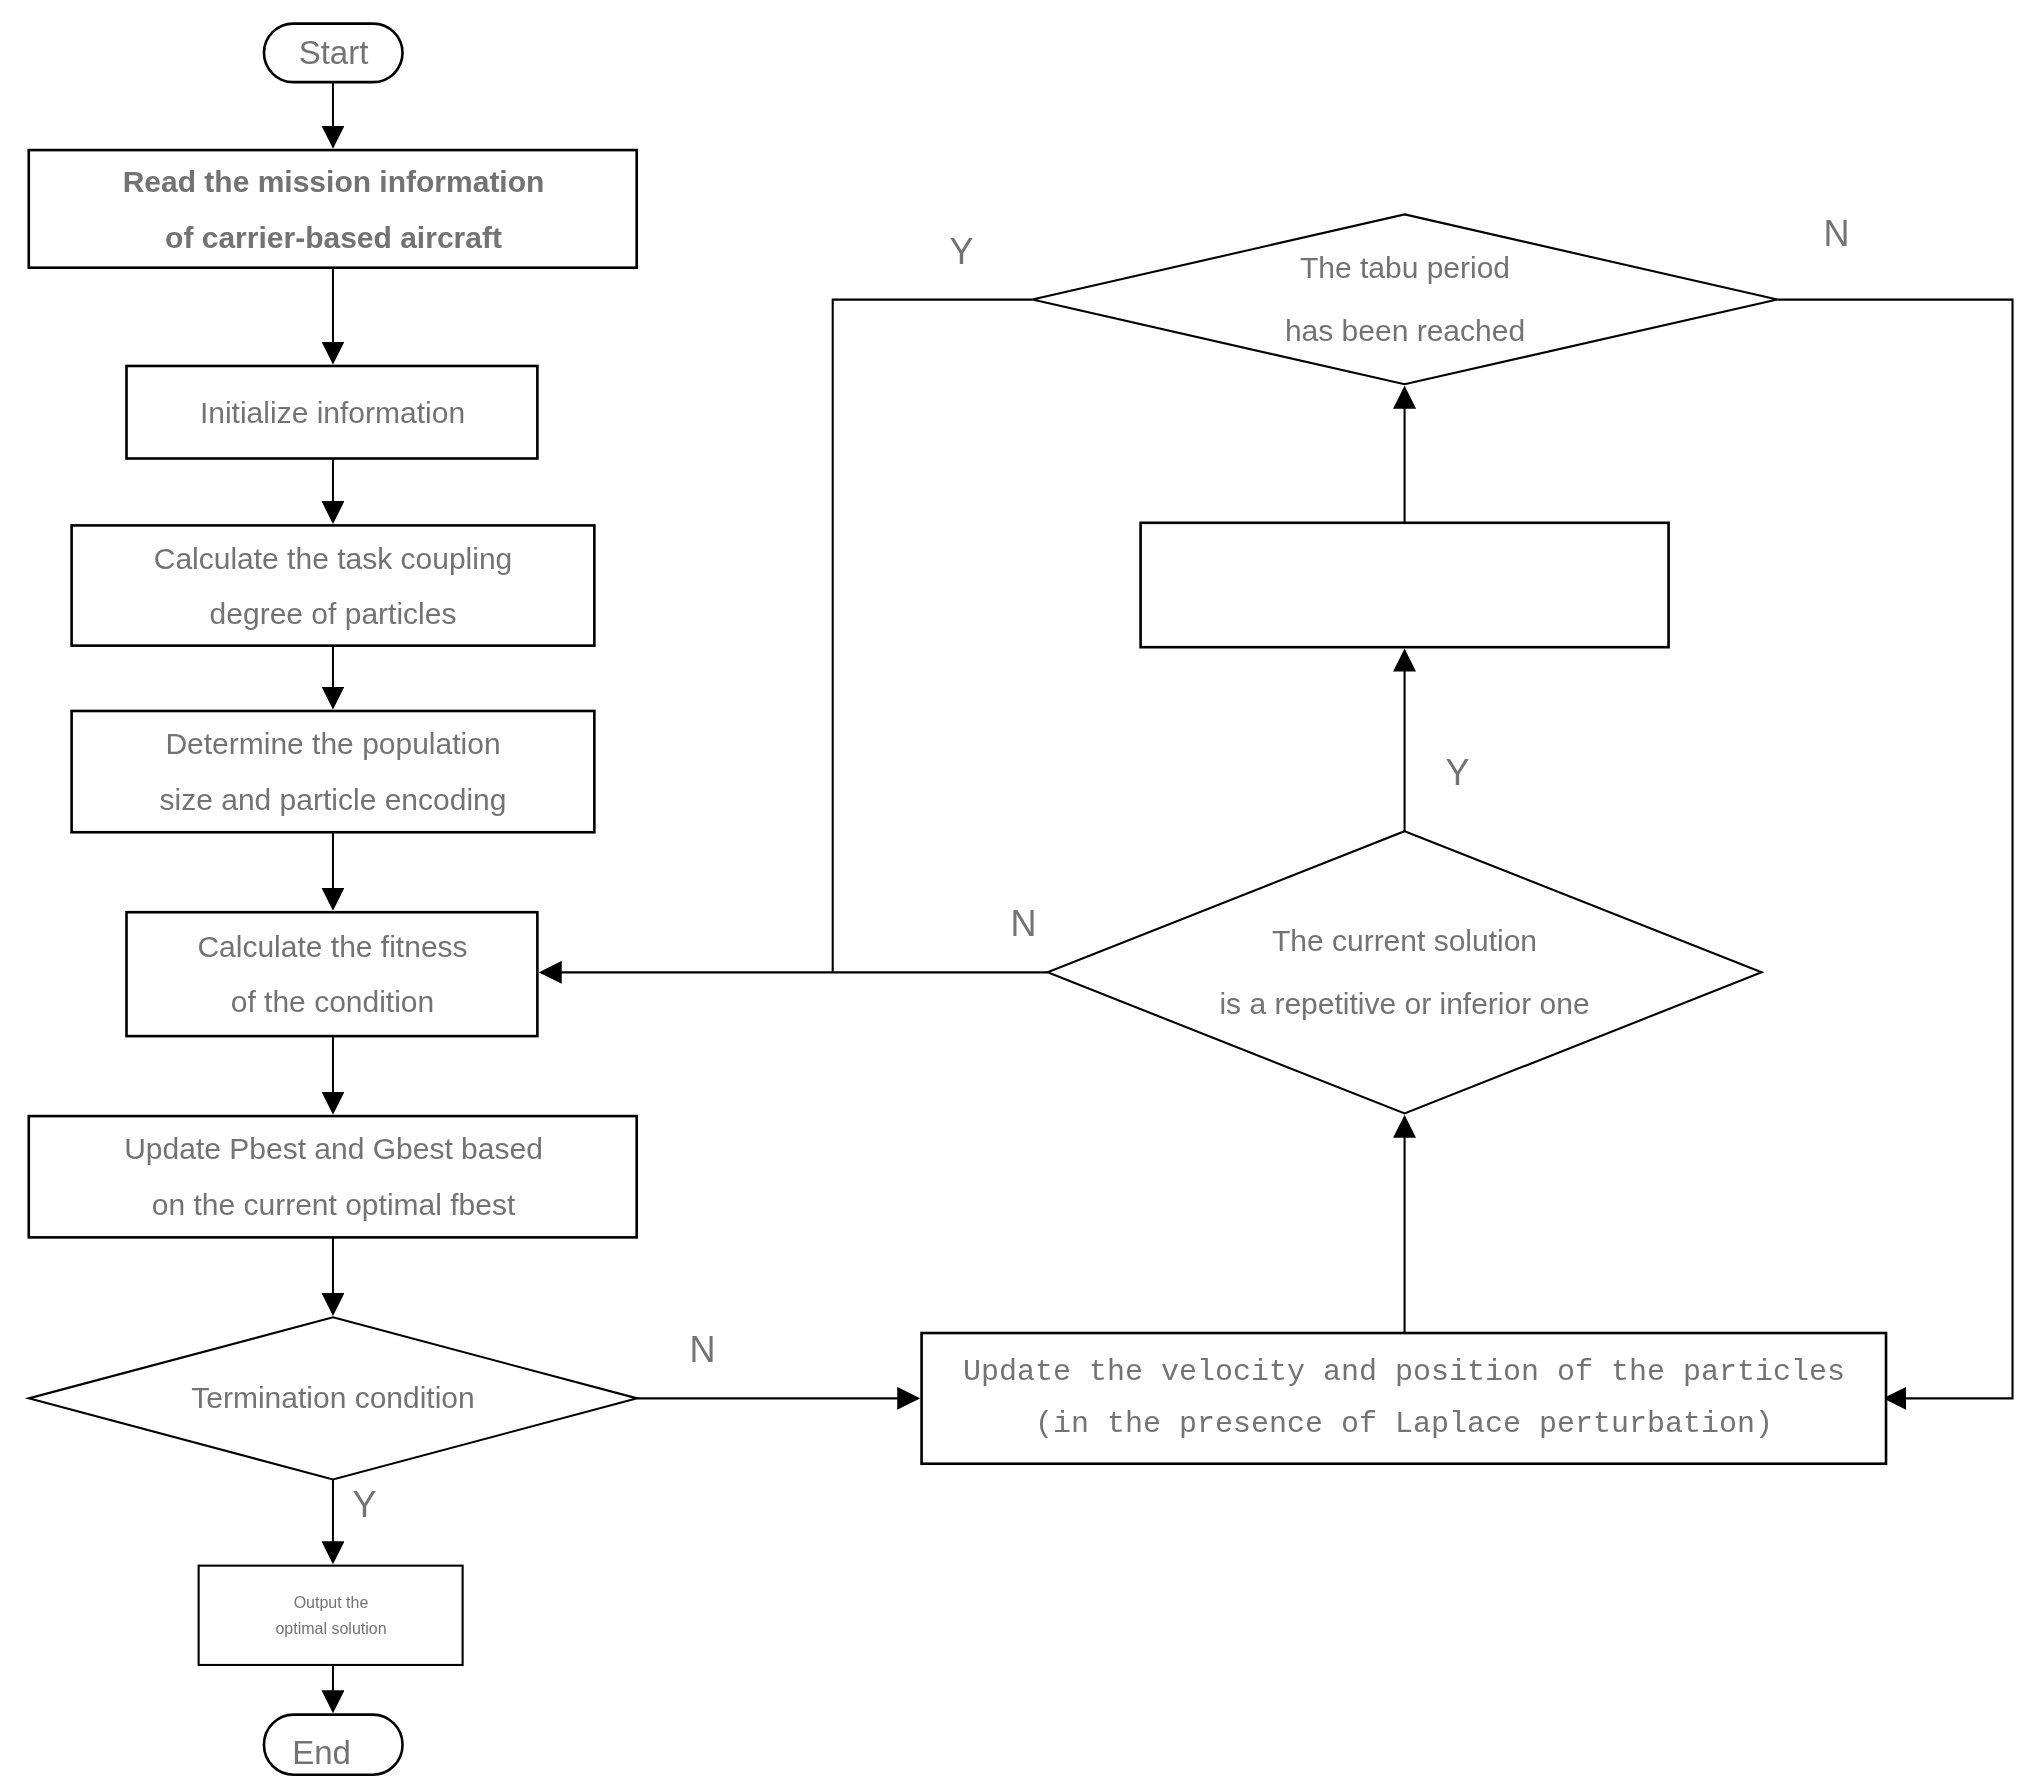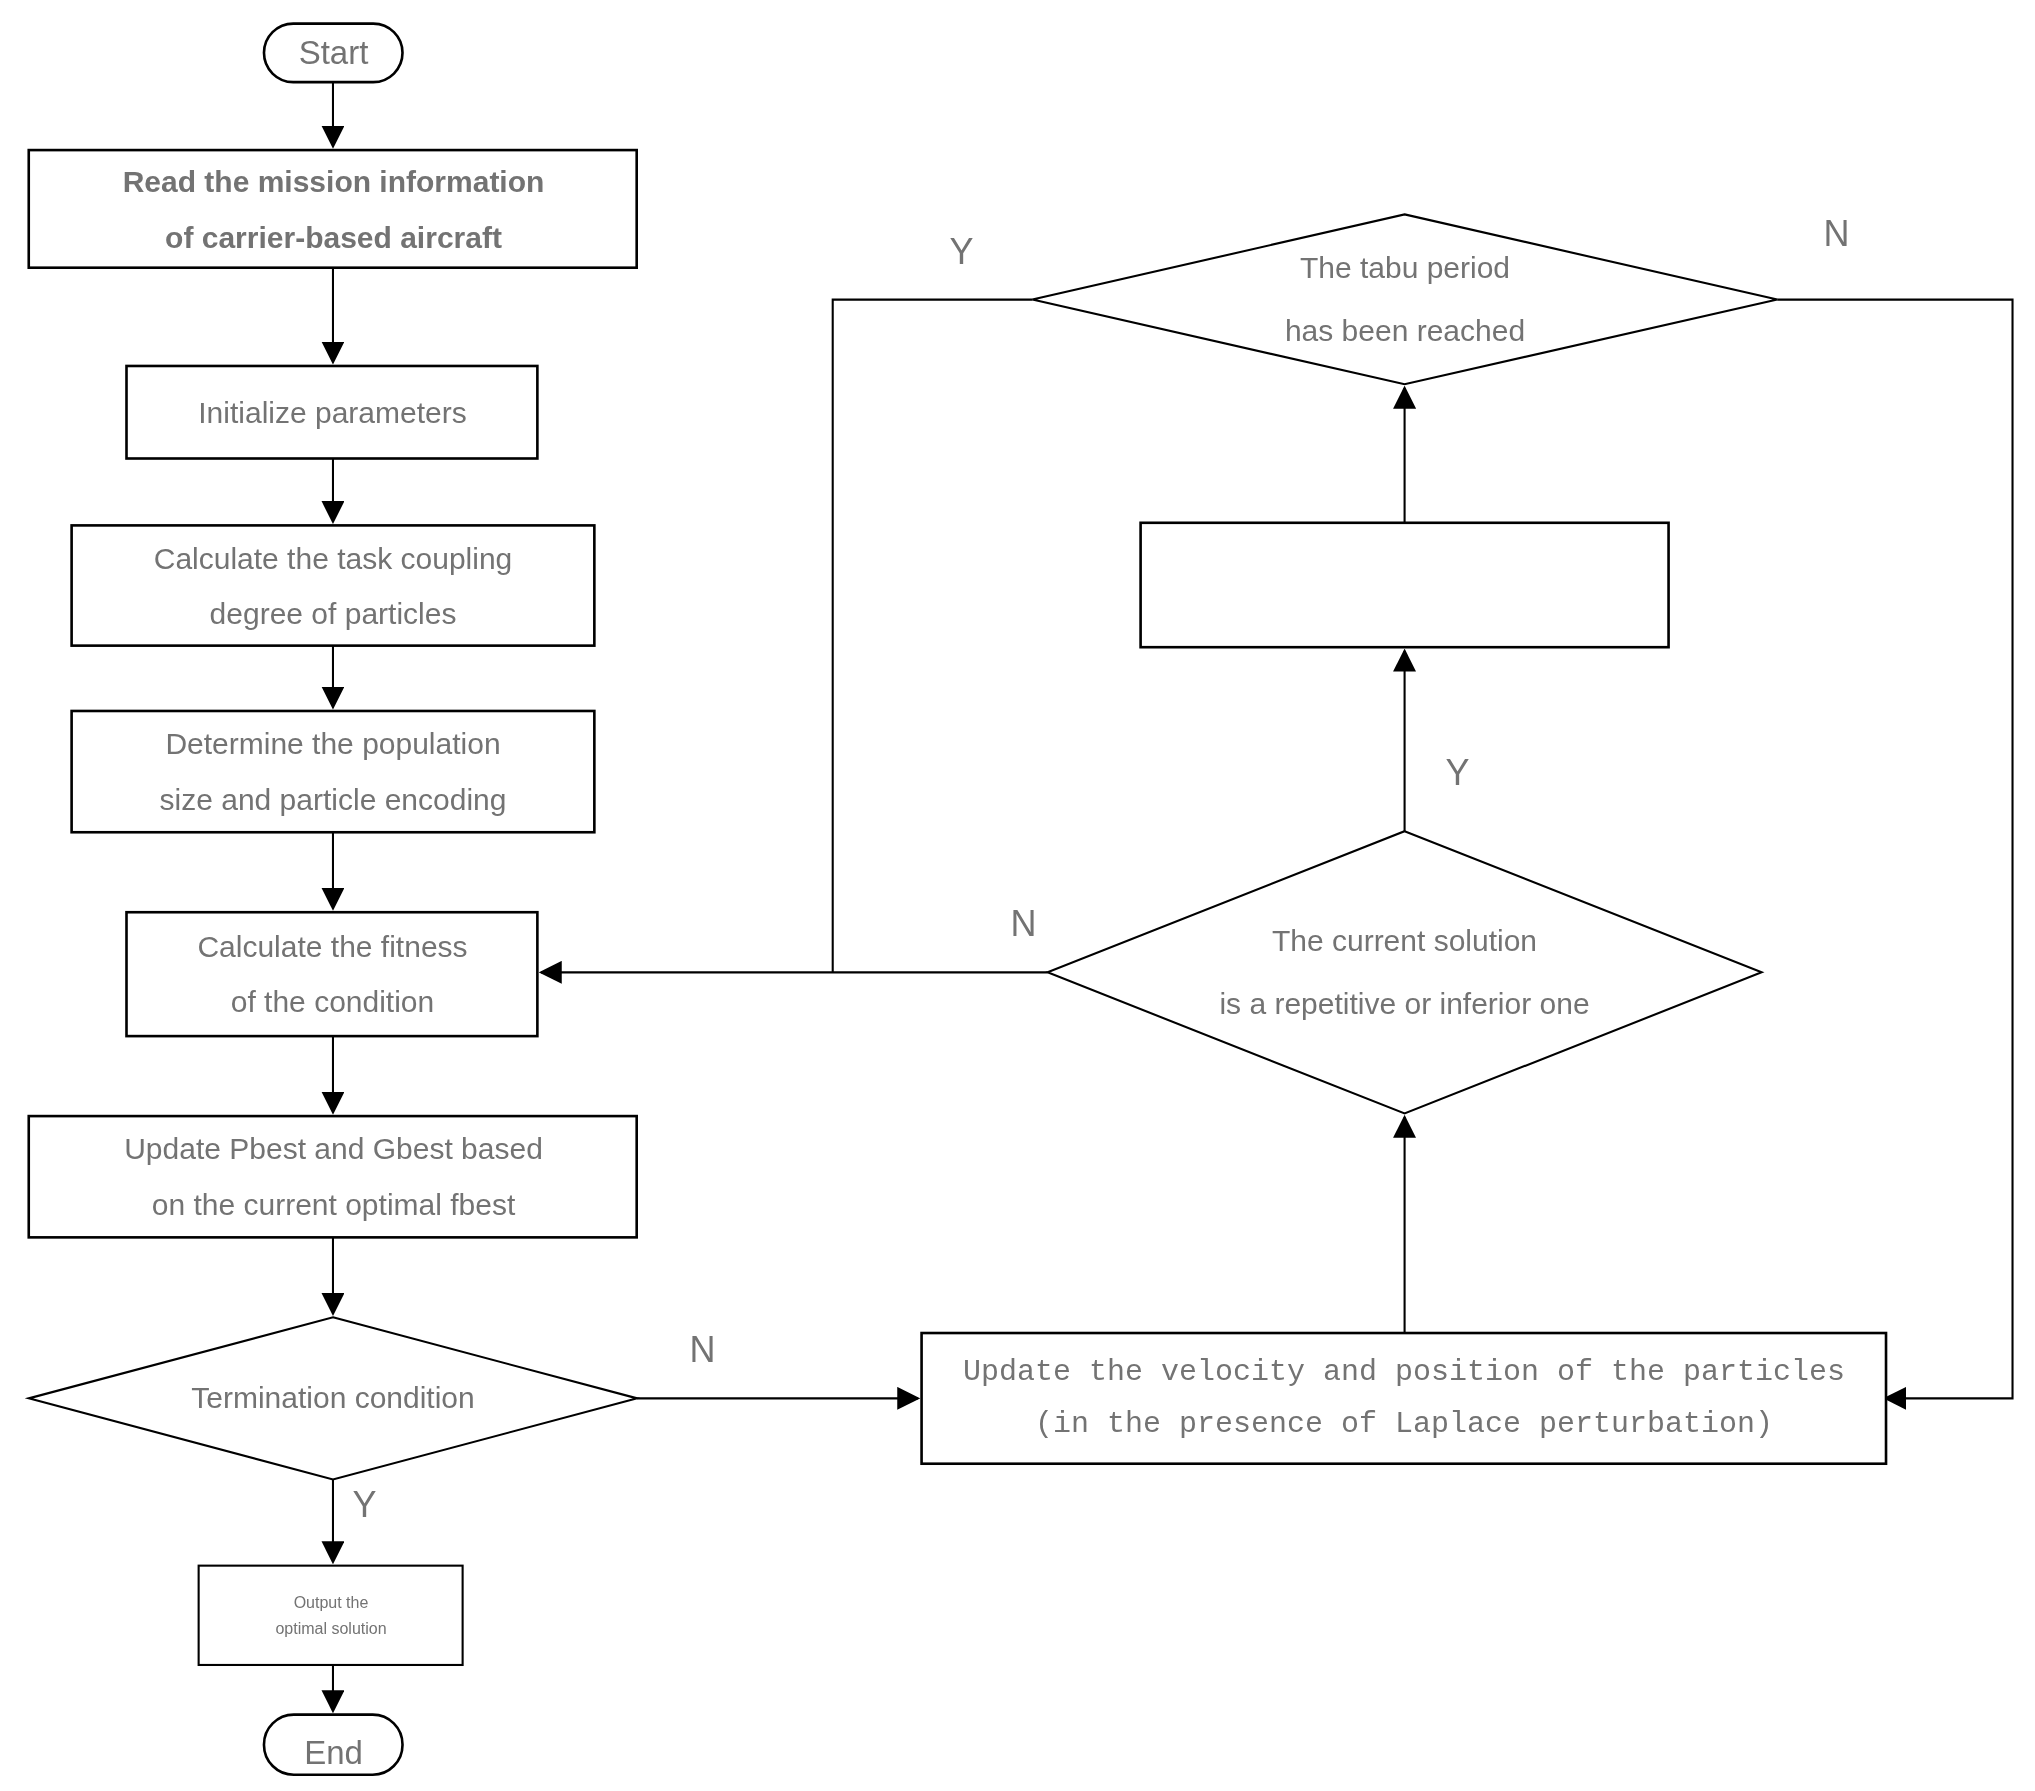--- a/index.html
+++ b/index.html
@@ -94,7 +94,7 @@
   <div class="lbl" style="left:37px; top:157px; width:593px; height:105px;font-weight:bold;">Read the mission information
 of carrier-based aircraft</div>
 
-  <div class="lbl" style="left:131px; top:369px; width:403px; height:87px;">Initialize parameters</div>
+  <div class="lbl" style="left:131px; top:369px; width:403px; height:87px;">Initialize information</div>
 
   <div class="lbl" style="left:78px; top:530px; width:510px; height:112px;">Calculate the task coupling
 degree of particles</div>

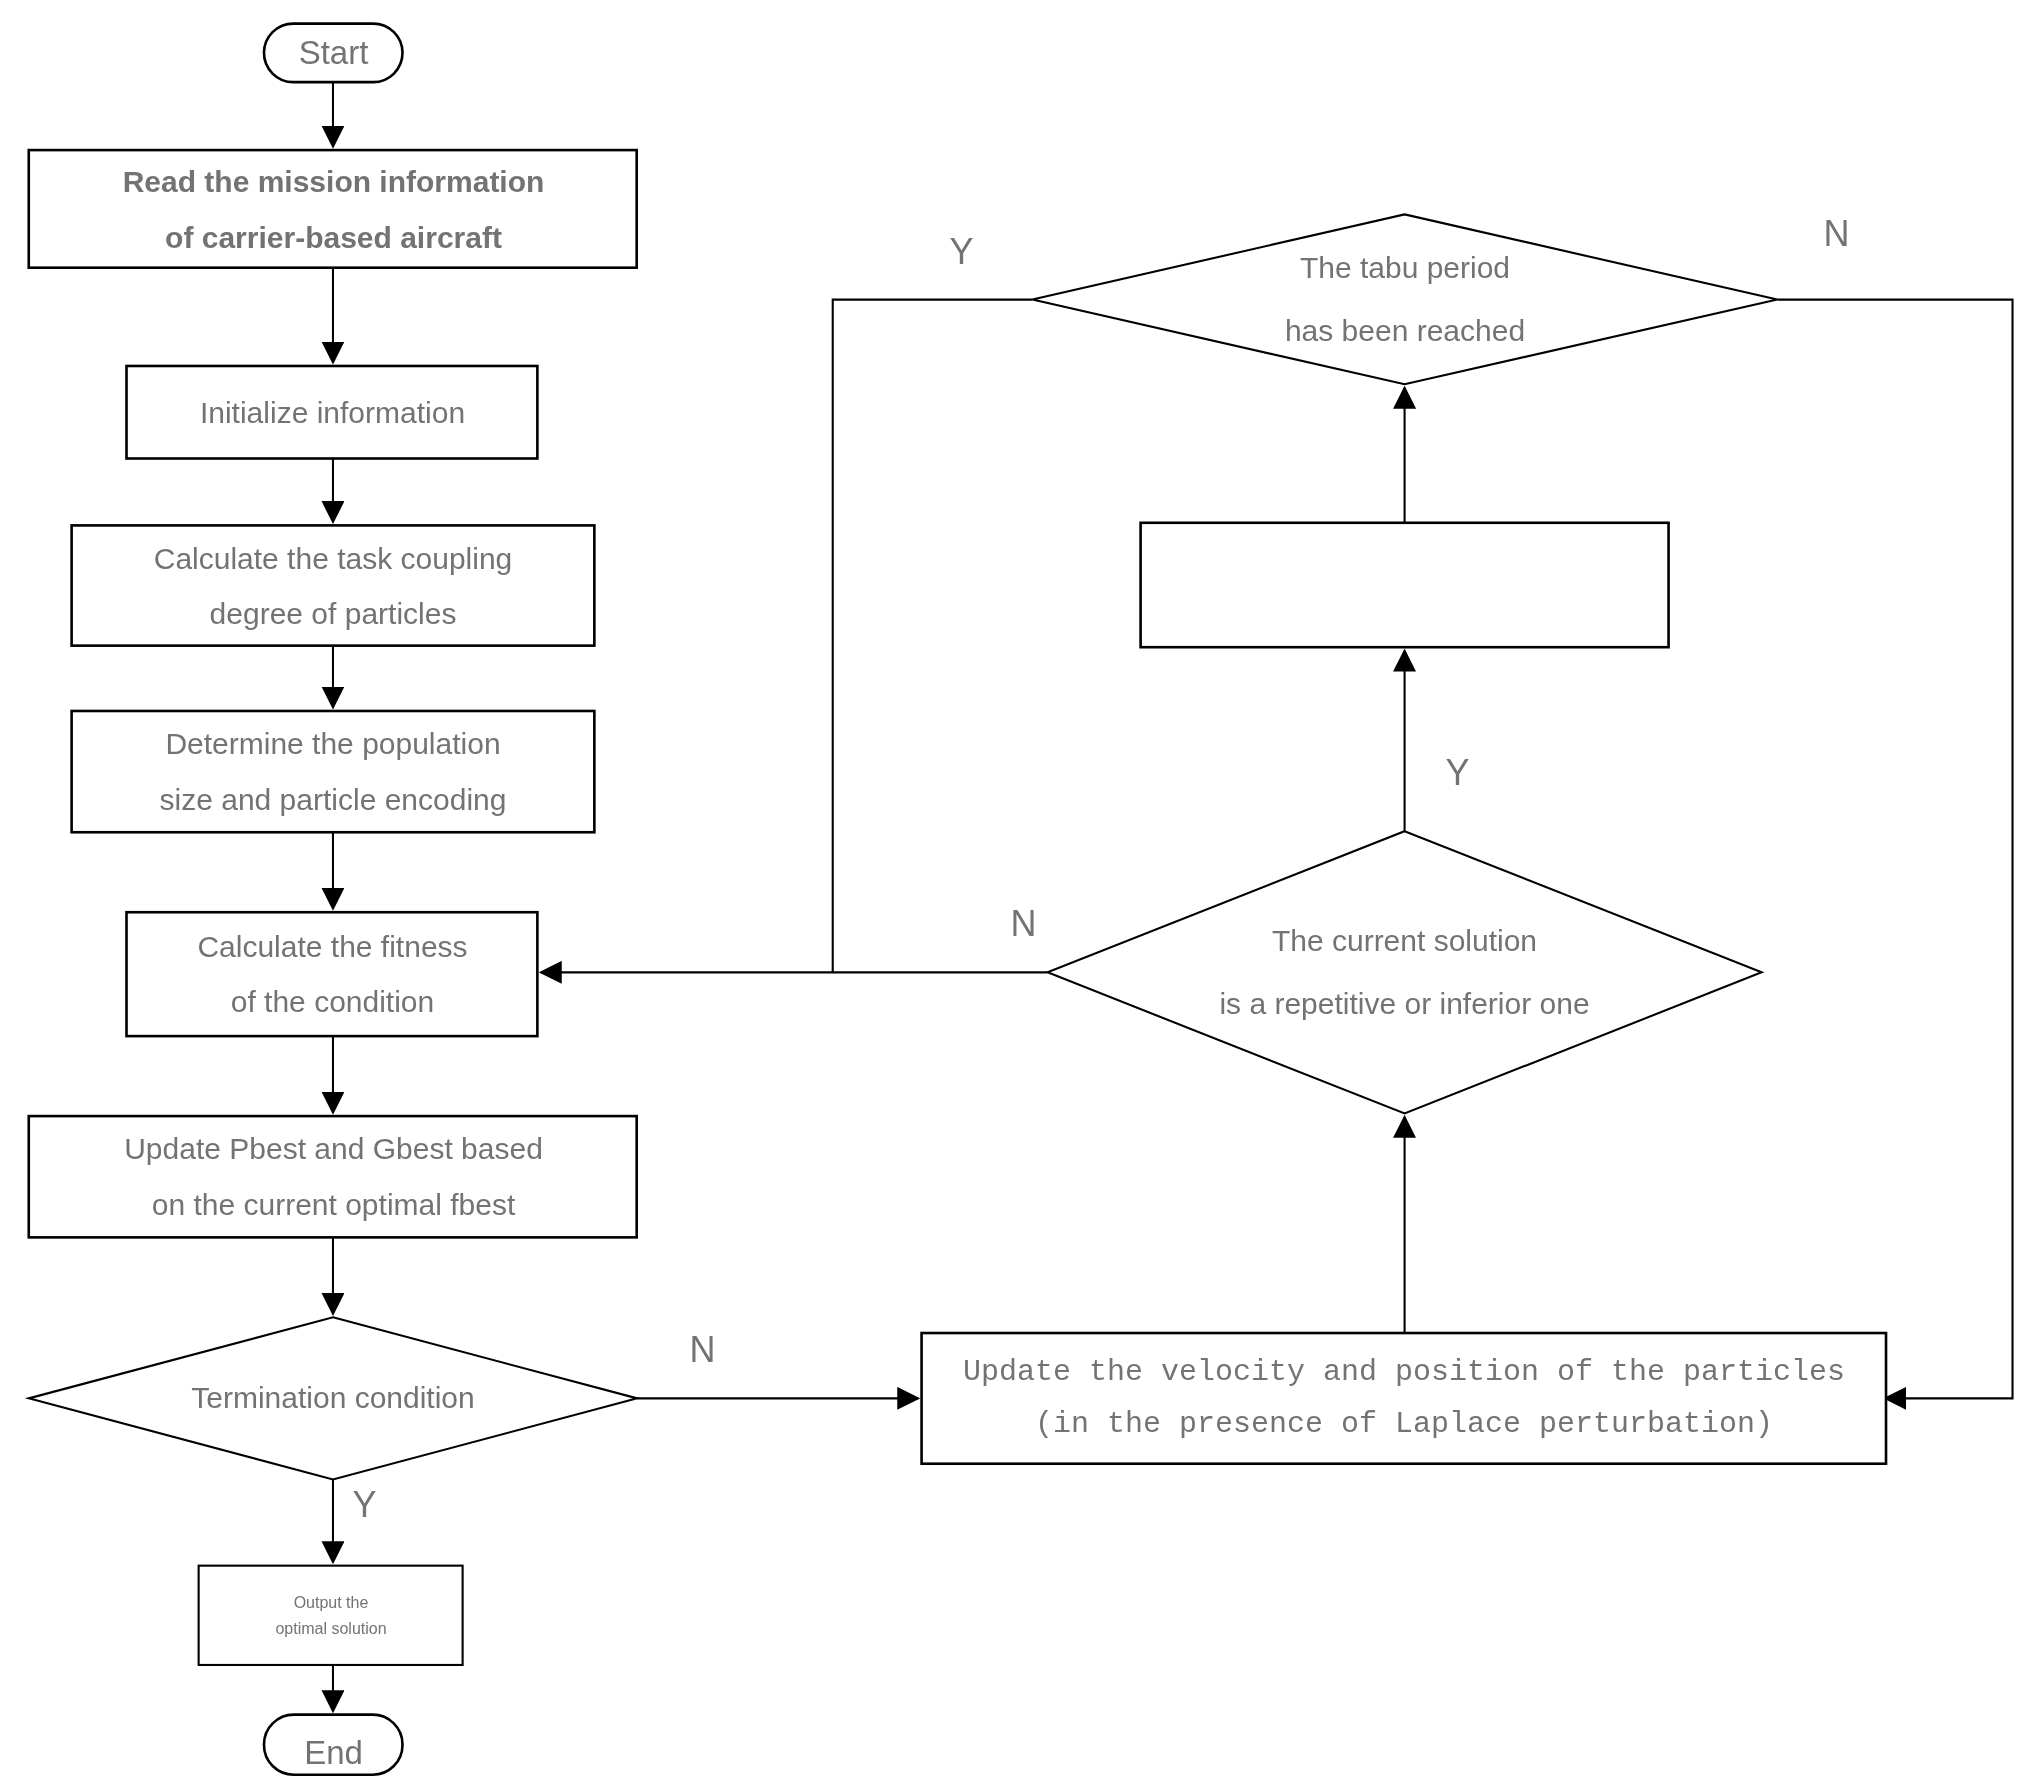--- a/index.html
+++ b/index.html
@@ -113,7 +113,7 @@
   <div class="lbl small" style="left:204px; top:1570px; width:254px; height:91px;">Output the
 optimal solution</div>
 
-  <div class="lbl terminal" style="left:264px; top:1715px; width:139px; height:76px;">End</div>
+  <div class="lbl terminal" style="left:252px; top:1715px; width:139px; height:76px;">End</div>
 
   <div class="lbl diamond-lbl" style="left:1098px; top:222px; width:614px; height:154px;">The tabu period
 has been reached</div>

